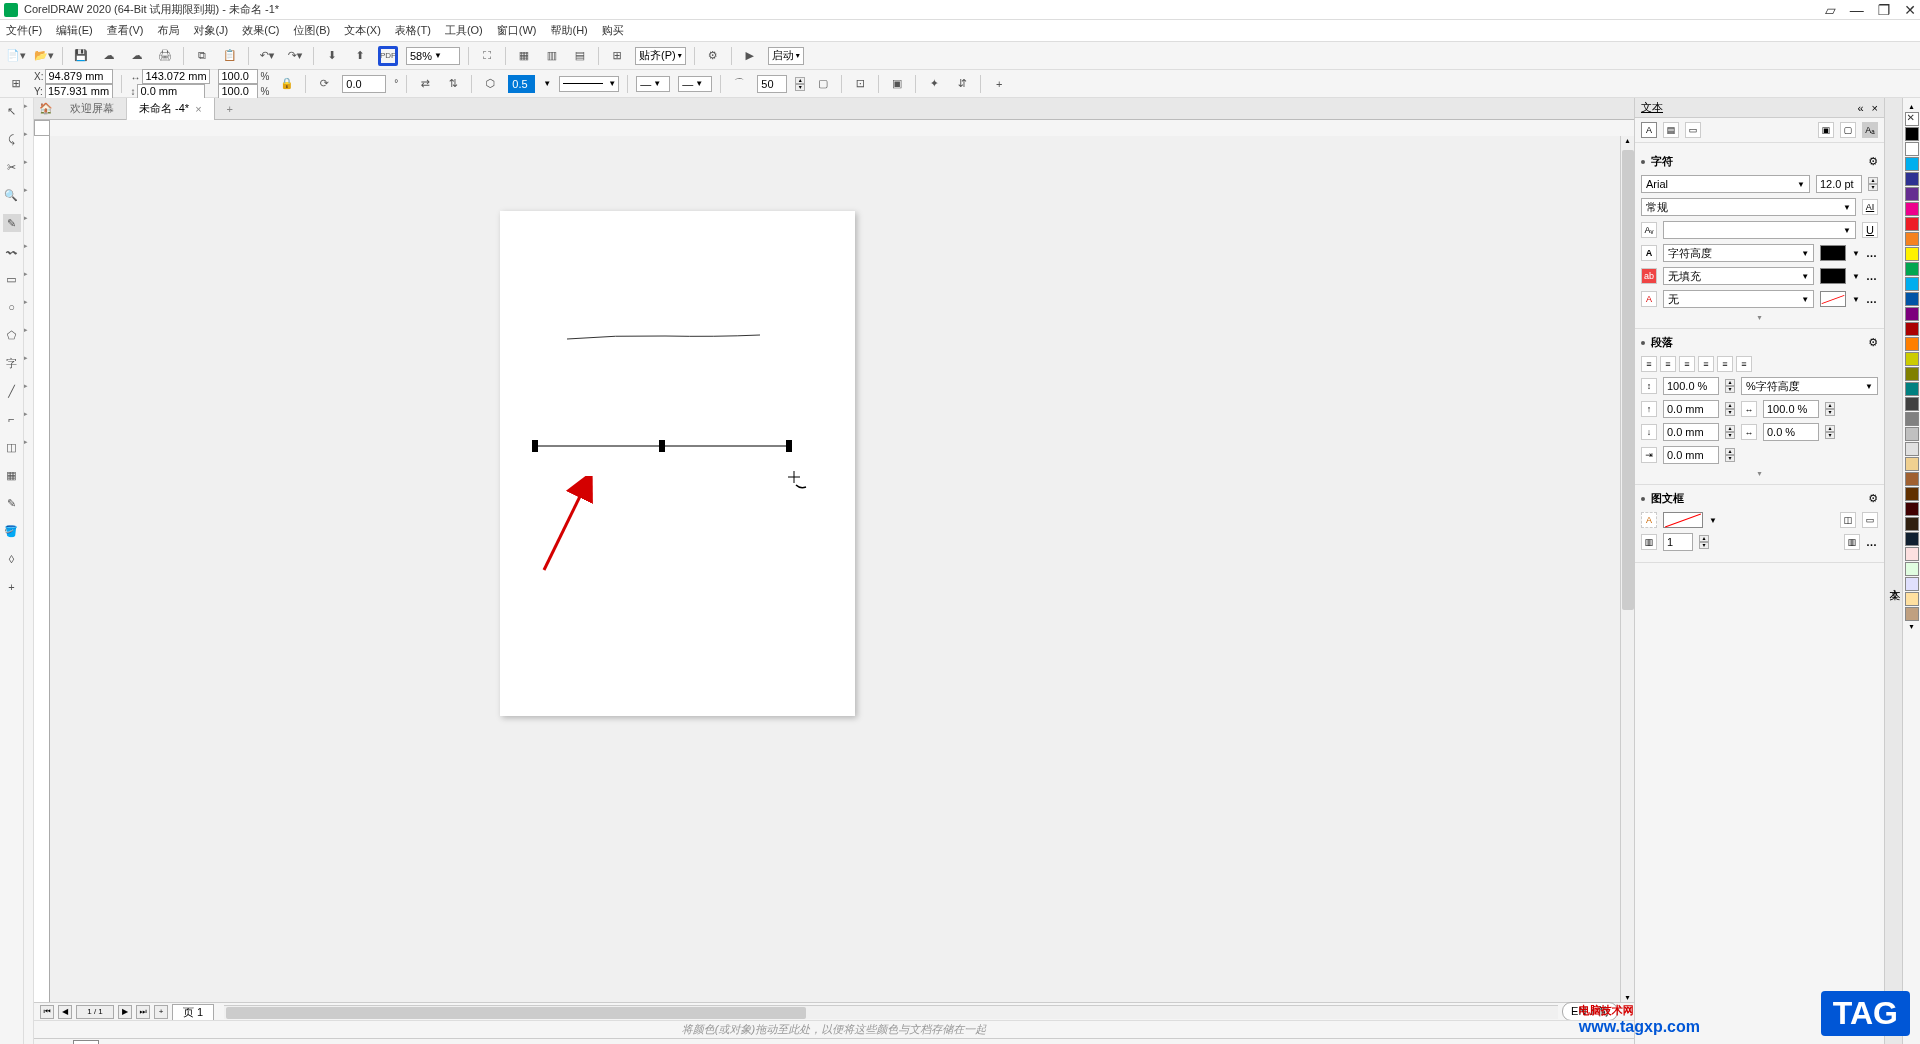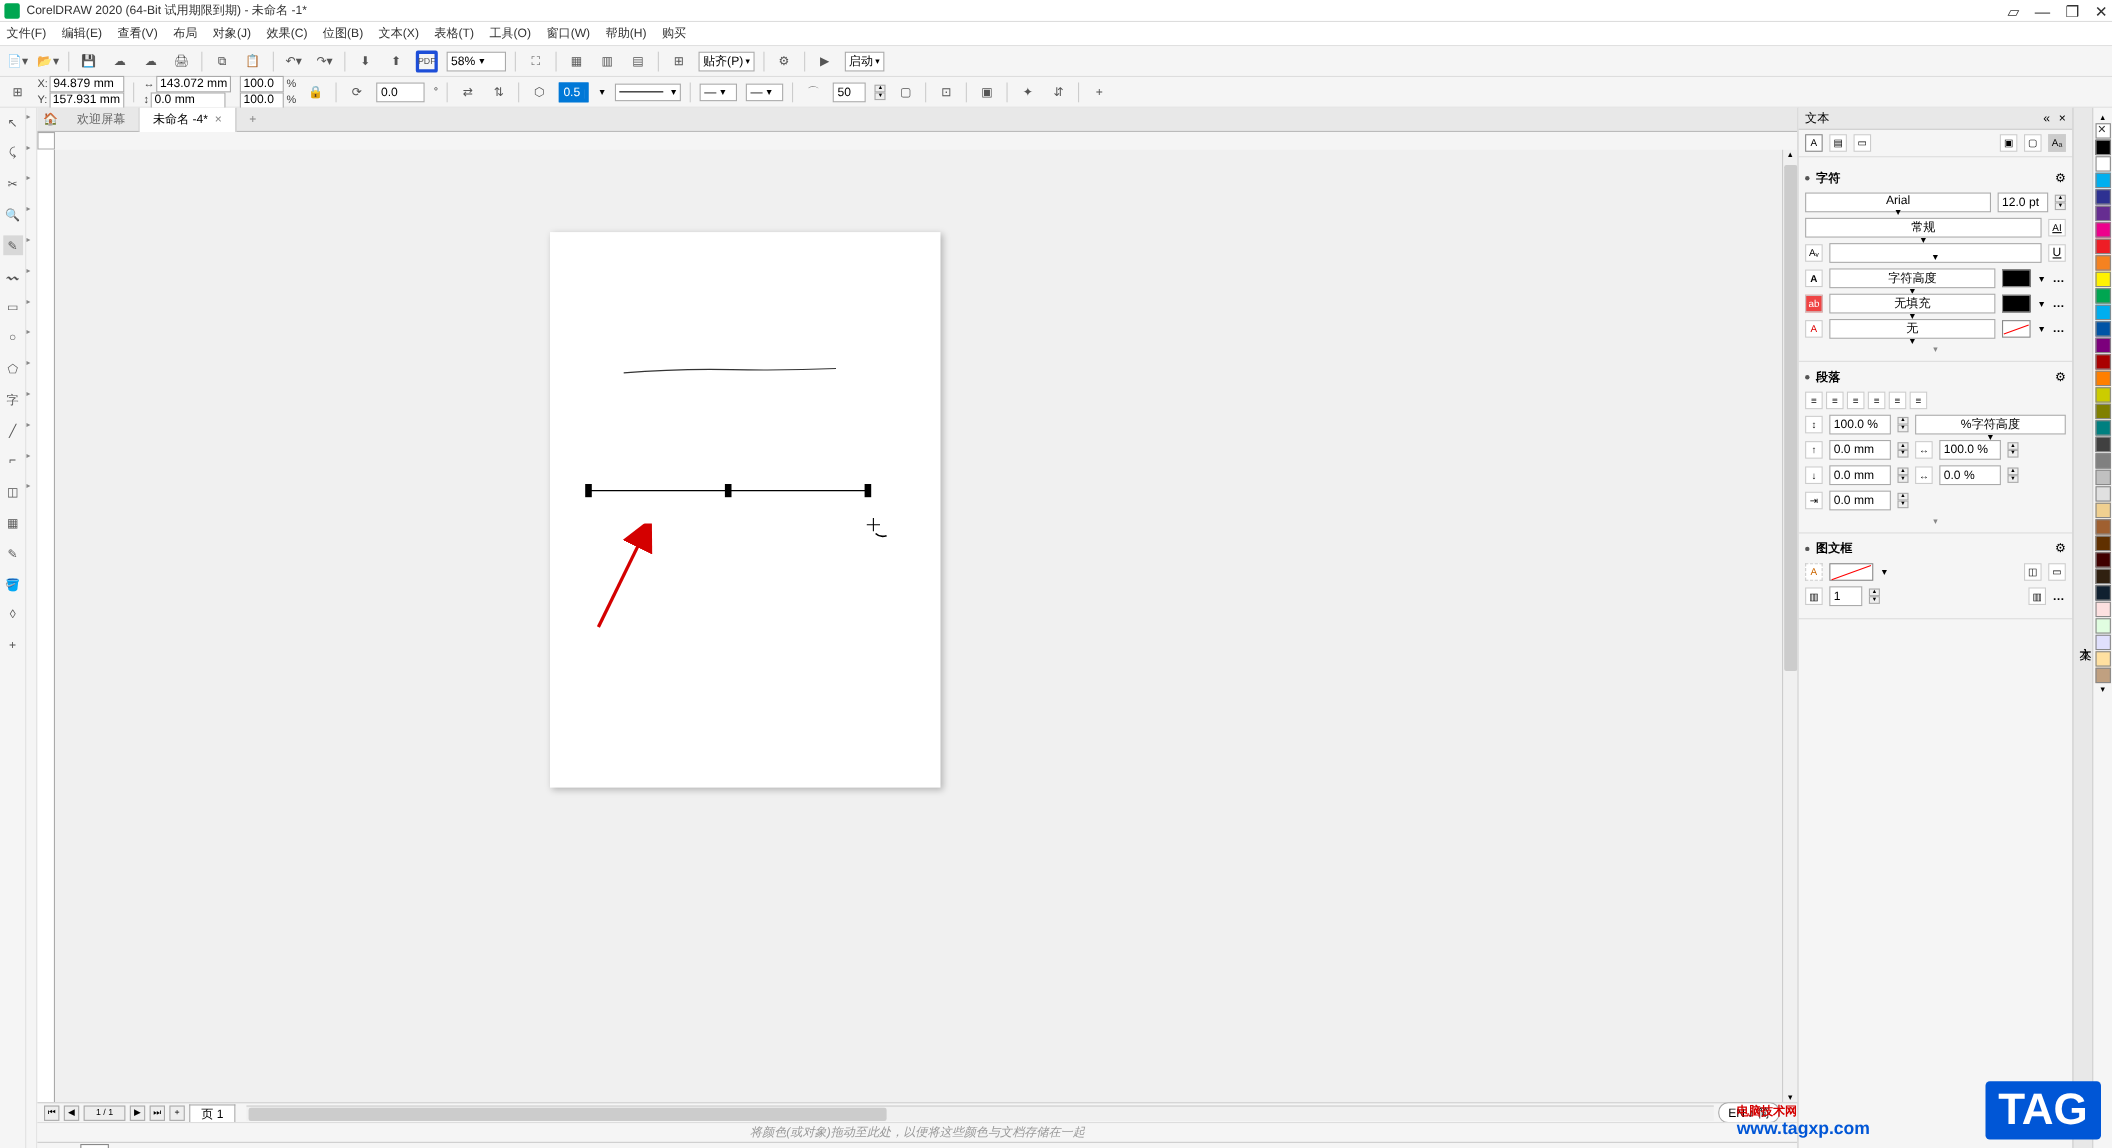--- a/index.html
+++ b/index.html
@@ -43,7 +43,7 @@
 .statusbar2 { height: 18px; background: #f5f5f5; display: flex; align-items: center; padding: 0 6px; gap: 8px; border-top: 1px solid #ccc; }
 .rightpanel { width: 250px; background: #f5f5f5; border-left: 1px solid #ccc; display: flex; flex-direction: column; }
 .panelheader { height: 20px; background: #e8e8e8; display: flex; align-items: center; padding: 0 6px; border-bottom: 1px solid #ccc; }
-.panelheader .title { flex: 1; }
+.panelheader .title { flex: 1; text-decoration: underline; }
 .panelheader .icons { display: flex; gap: 8px; }
 .panelsection { border-bottom: 1px solid #ddd; padding: 6px; }
 .panelsection .shead { display: flex; align-items: center; gap: 6px; margin-bottom: 6px; }

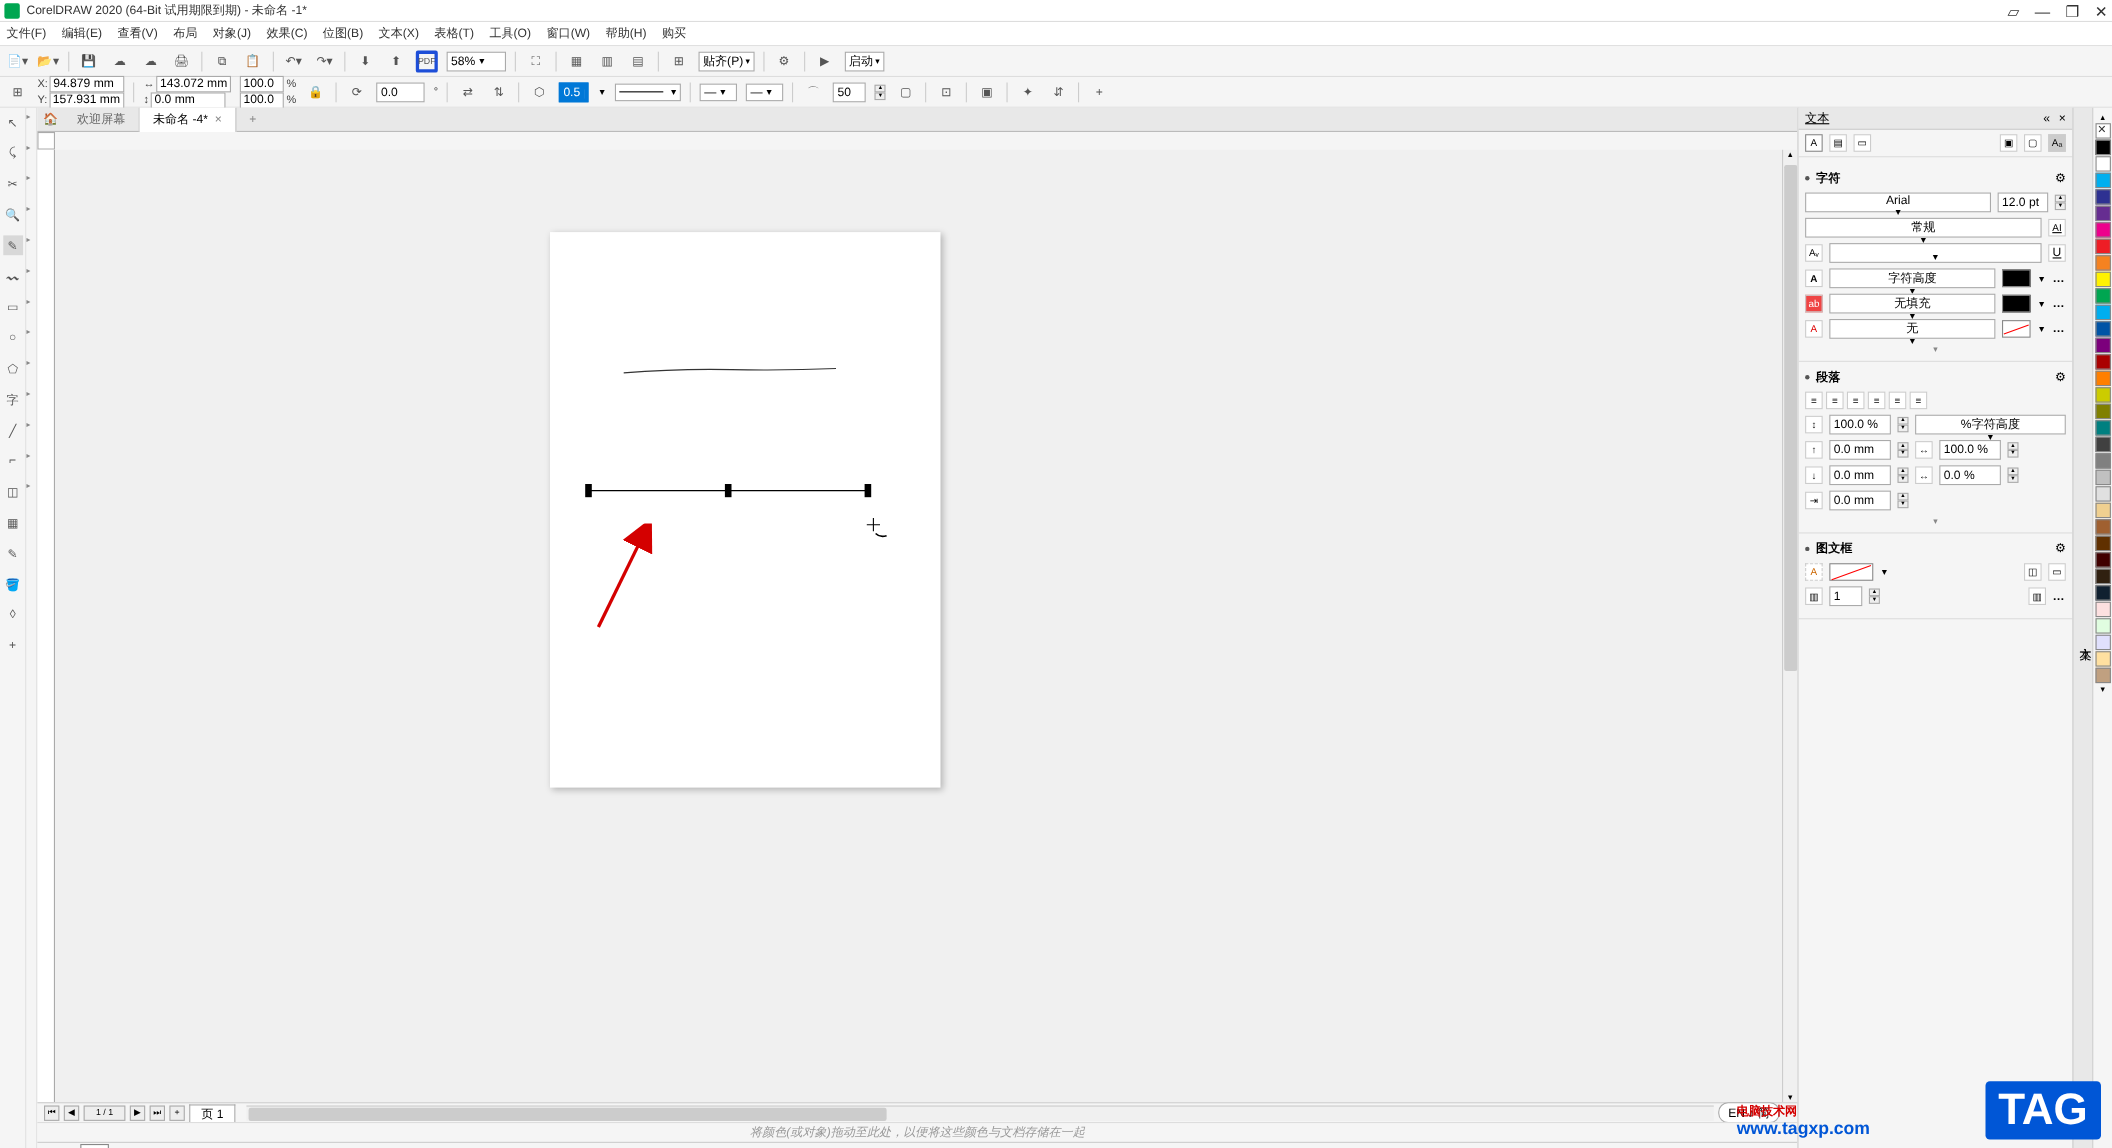--- a/index.html
+++ b/index.html
@@ -50,7 +50,7 @@
 .panelsection .shead .dot { width: 4px; height: 4px; background: #555; border-radius: 50%; }
 .panelrow { display: flex; align-items: center; gap: 6px; margin-bottom: 5px; }
 .panelinput { height: 18px; border: 1px solid #aaa; background: #fff; padding: 0 3px; }
-.paneldrop { height: 18px; border: 1px solid #aaa; background: #fff; display: flex; align-items: center; padding: 0 4px; cursor: pointer; justify-content: space-between; flex-direction: column; }
+.paneldrop { height: 18px; border: 1px solid #aaa; background: #fff; display: flex; align-items: center; padding: 0 4px; cursor: pointer; justify-content: space-between; }
 .paneldrop .arrow { font-size: 8px; }
 .colorsw { width: 26px; height: 16px; border: 1px solid #888; display: inline-block; }
 .noline { width: 26px; height: 16px; border: 1px solid #888; background: #fff; position: relative; }

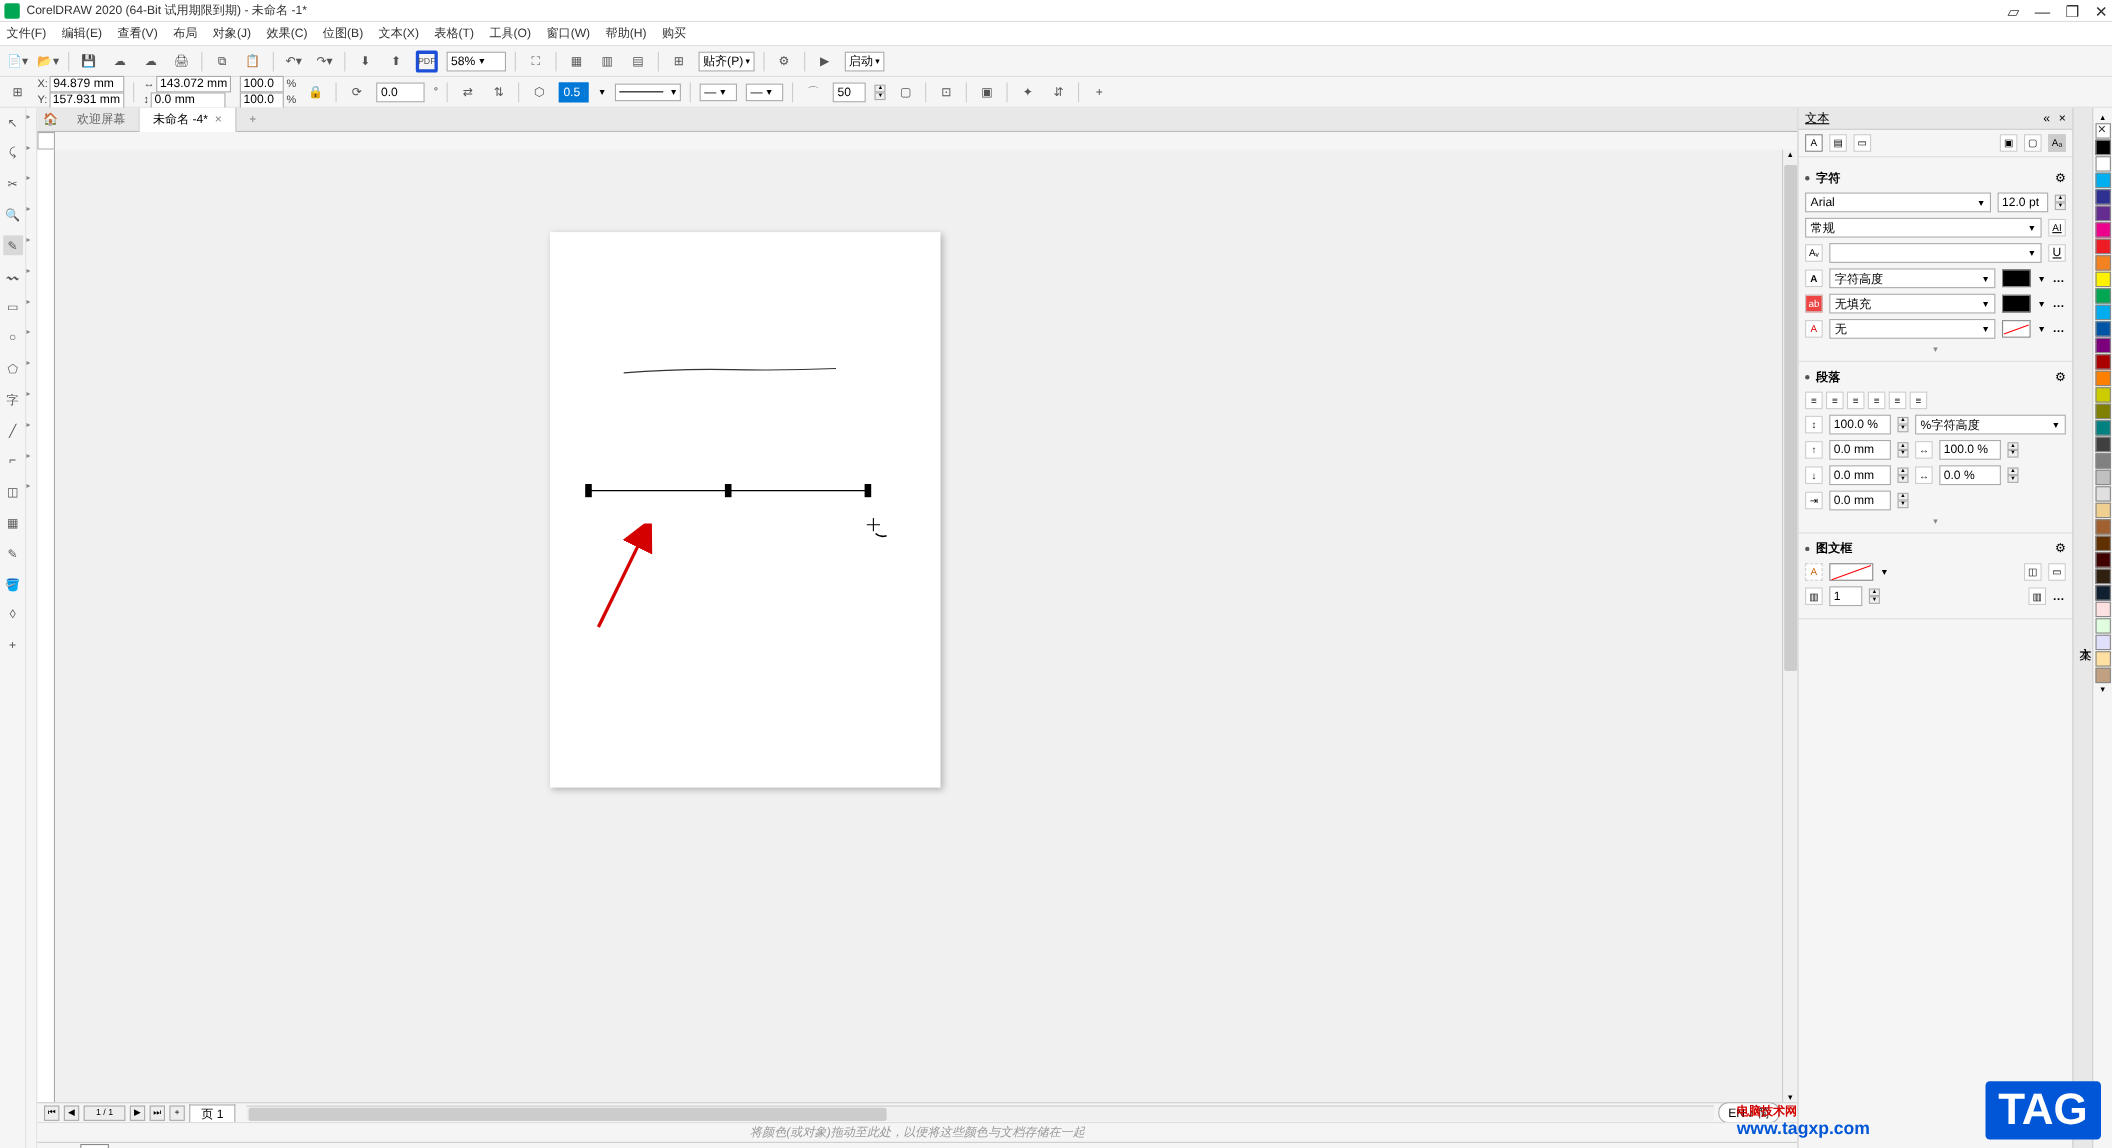--- a/index.html
+++ b/index.html
@@ -62,7 +62,7 @@
 .colorpalette .nosw { width: 14px; height: 14px; border: 1px solid #888; background: #fff; position: relative; }
 .colorpalette .nosw::after { content: '✕'; font-size: 10px; color: #333; position: absolute; left: 1px; top: -1px; }
 .watermark1 { position: absolute; right: 220px; bottom: 8px; font-size: 36px; font-weight: bold; color: #d40000; }
-.watermark2 { position: absolute; right: 10px; bottom: 8px; font-size: 40px; font-weight: 900; color: #fff; background: #0056d6; padding: 4px 12px; border-radius: 4px; }
+.watermark2 { position: absolute; right: 10px; bottom: 8px; font-size: 32px; font-weight: 900; color: #fff; background: #0056d6; padding: 4px 12px; border-radius: 4px; }
 .xy-label { font-size: 10px; color: #444; }
 .whbox { display: flex; flex-direction: column; justify-content: center; gap: 0; }
 .whrow { display: flex; align-items: center; gap: 2px; }

